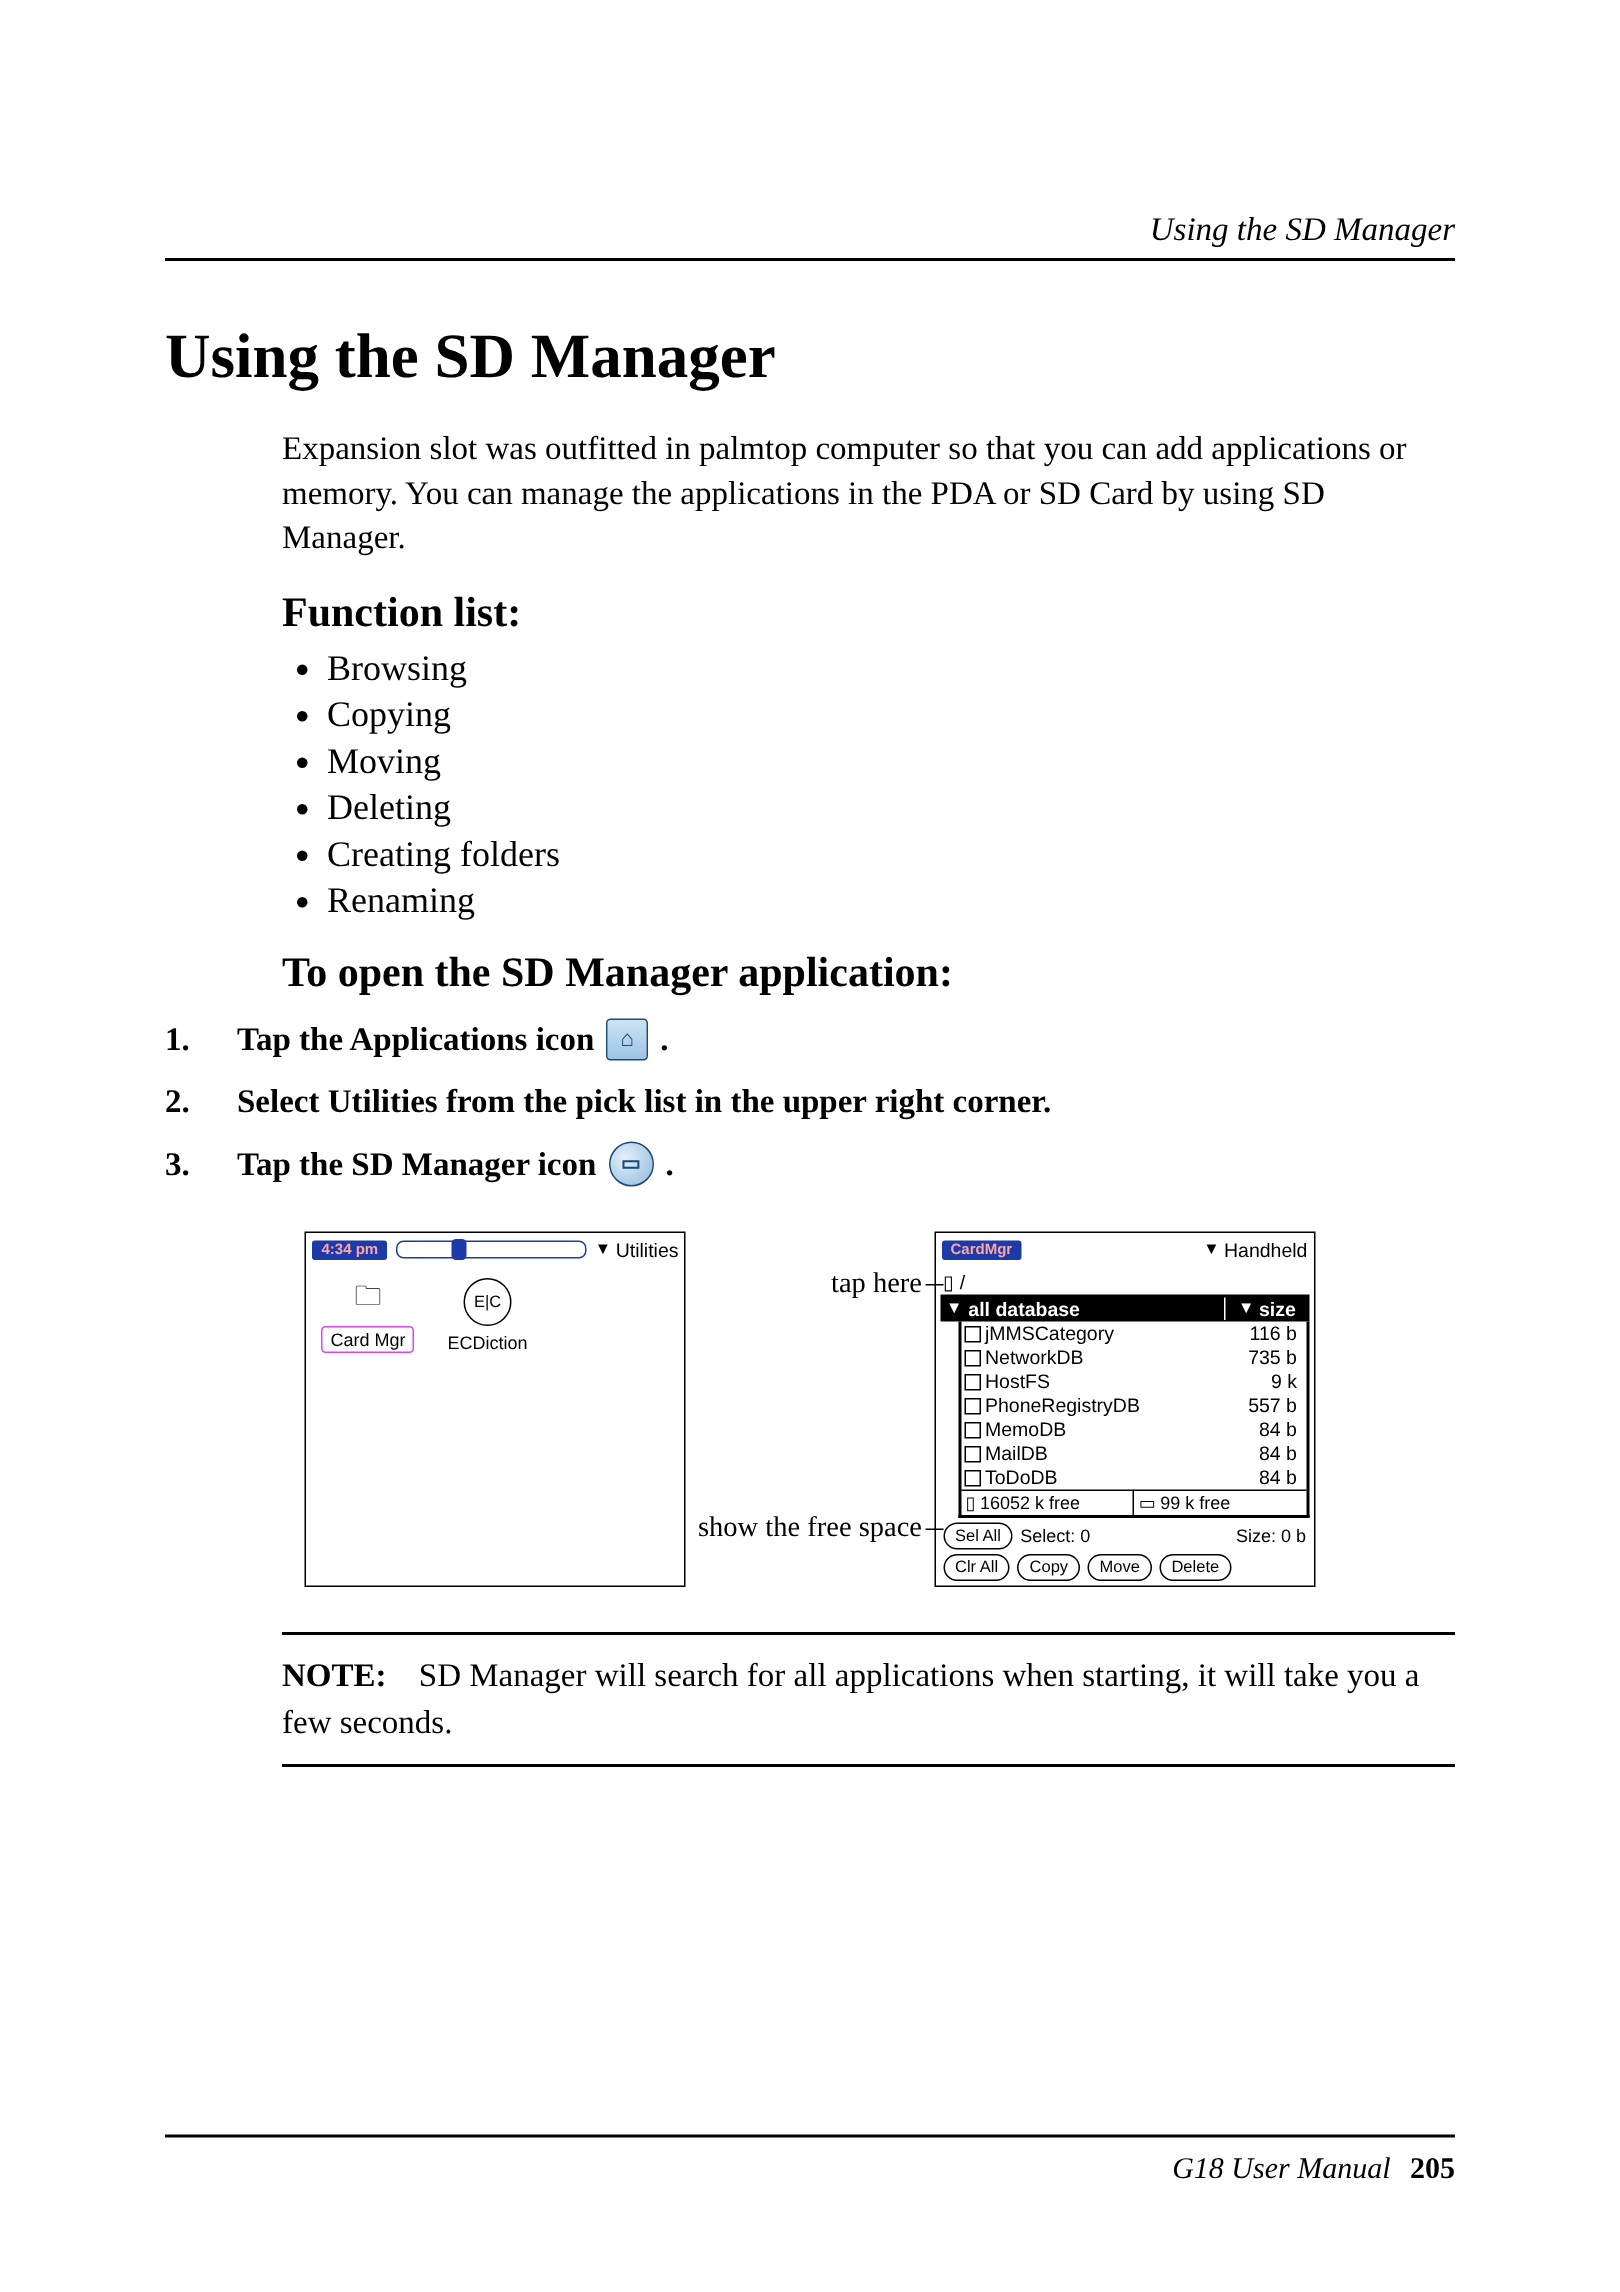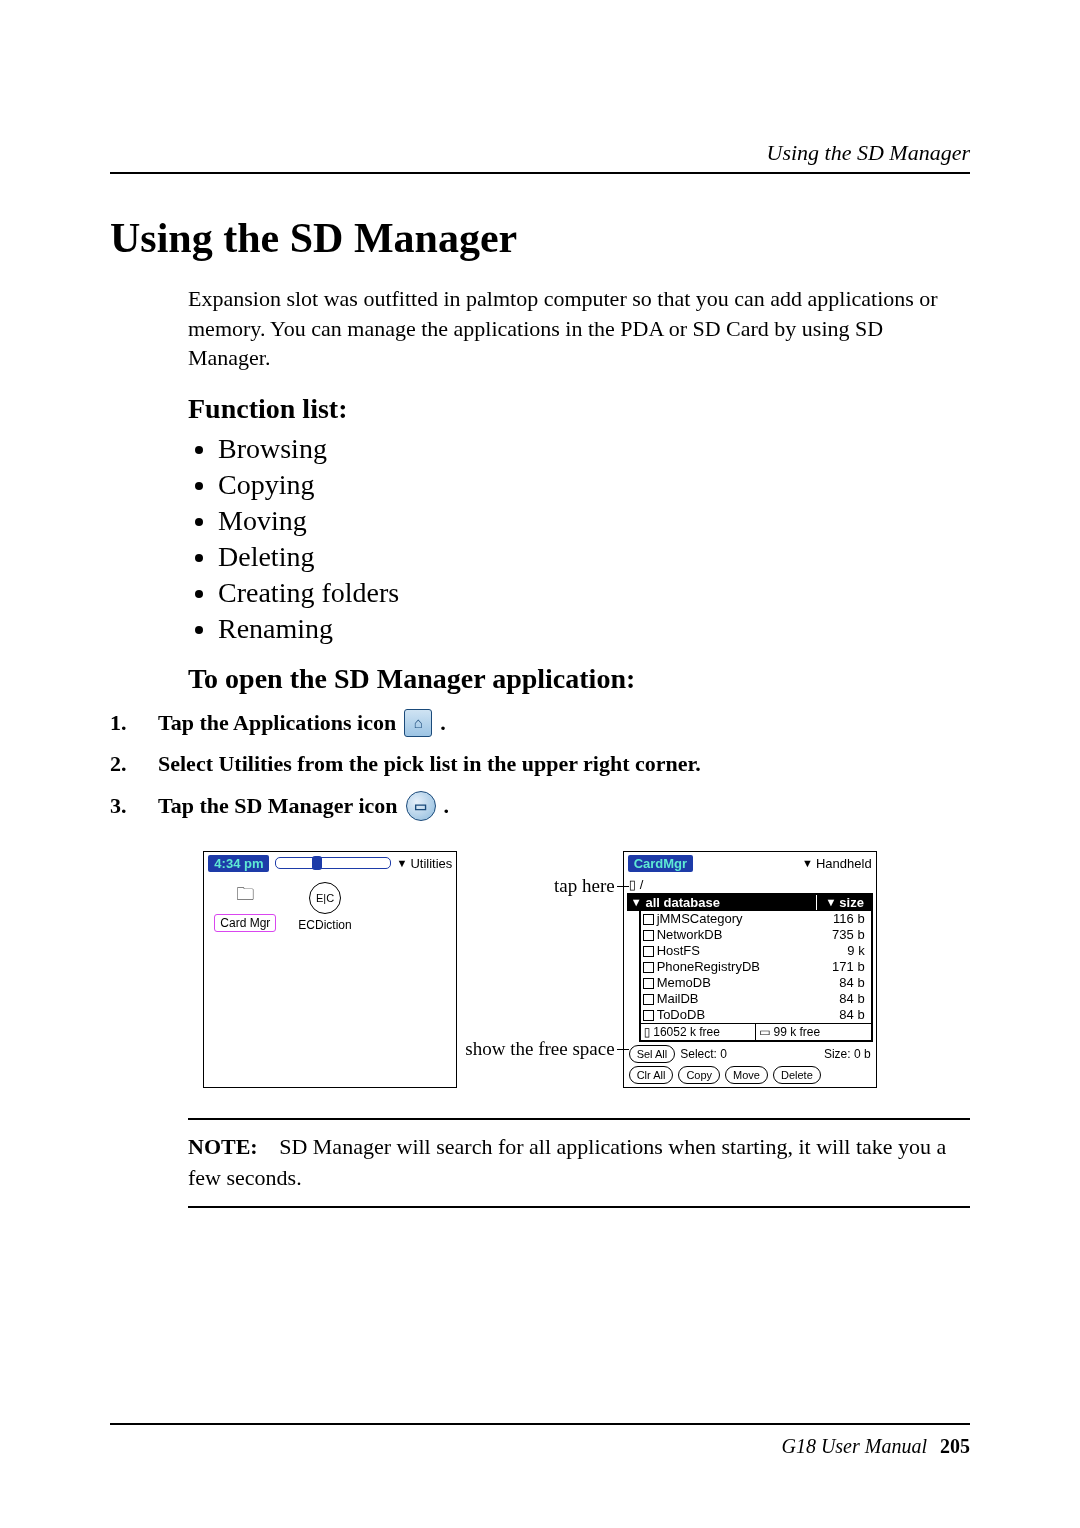--- a/index.html
+++ b/index.html
@@ -48,7 +48,7 @@
     margin: 18px 0 8px 0;
   }
   ul.func {
-    font-size: 28px;
+    font-size: 24px;
     list-style: disc;
     margin: 4px 0 10px 0;
     padding-left: 30px;

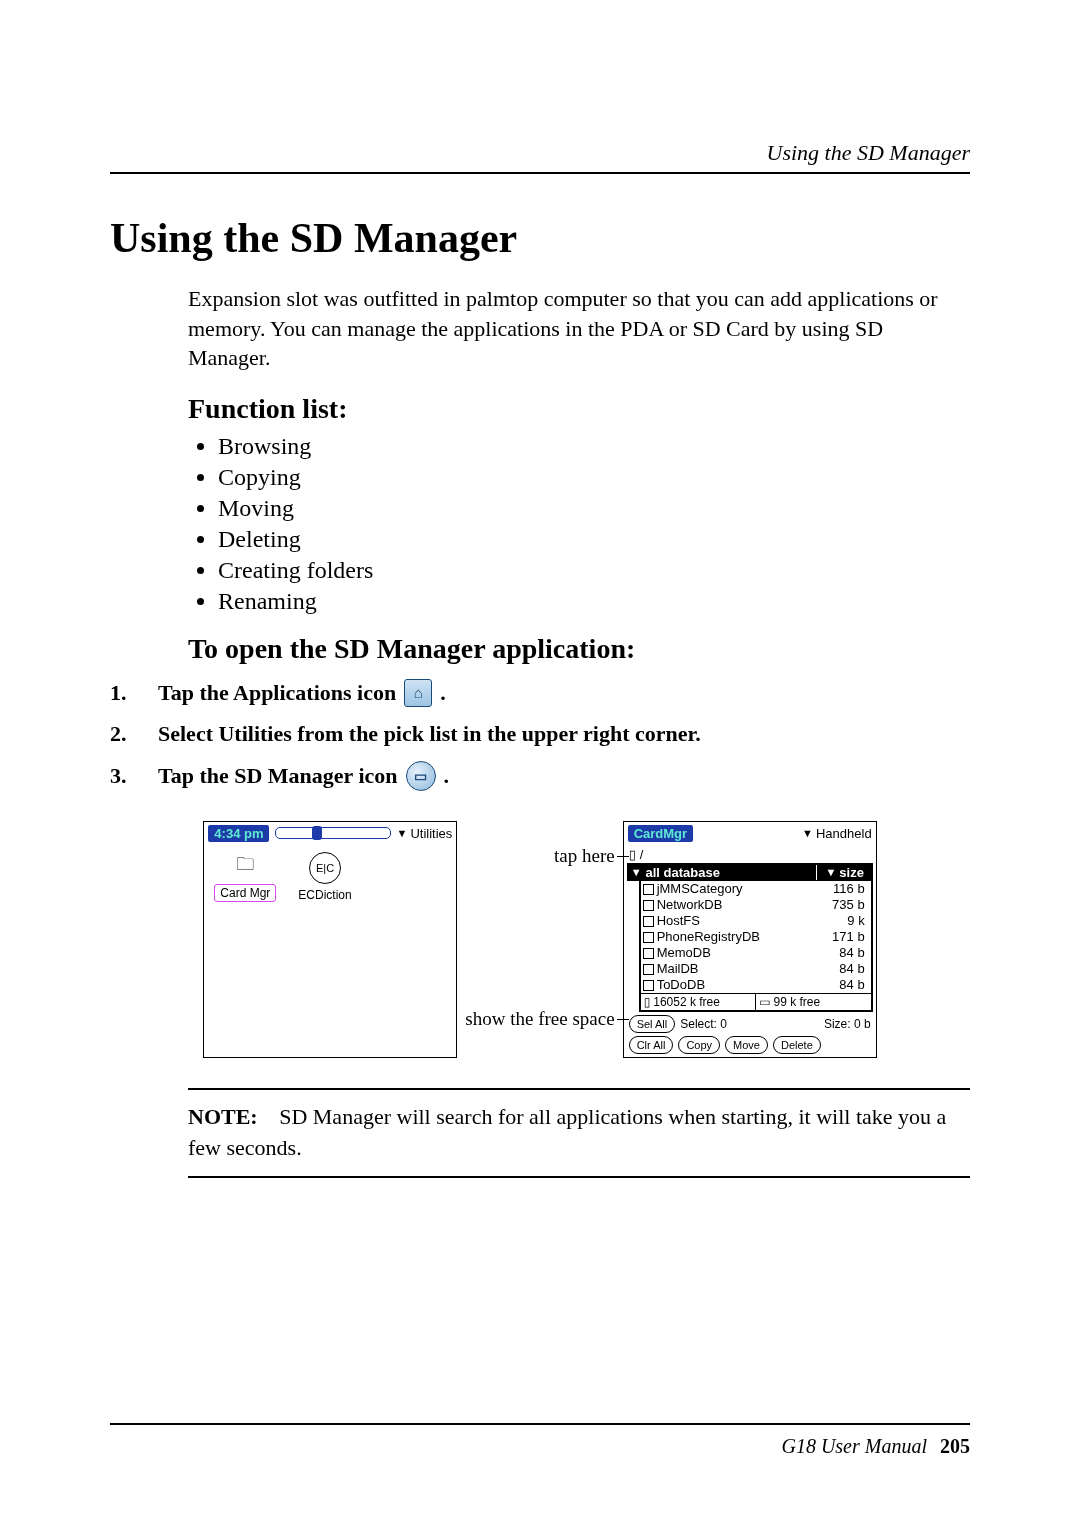--- a/index.html
+++ b/index.html
@@ -145,11 +145,11 @@
   }
   .palm .titlebar .pill {
     background: #1d3ba8;
-    color: #5eead4;
+    color: #fca5a5;
     font-weight: bold;
     border-radius: 2px;
     padding: 1px 6px;
-    font-size: 13px;
+    font-size: 10px;
     text-align: right;
   }
   .palm .titlebar .slider {

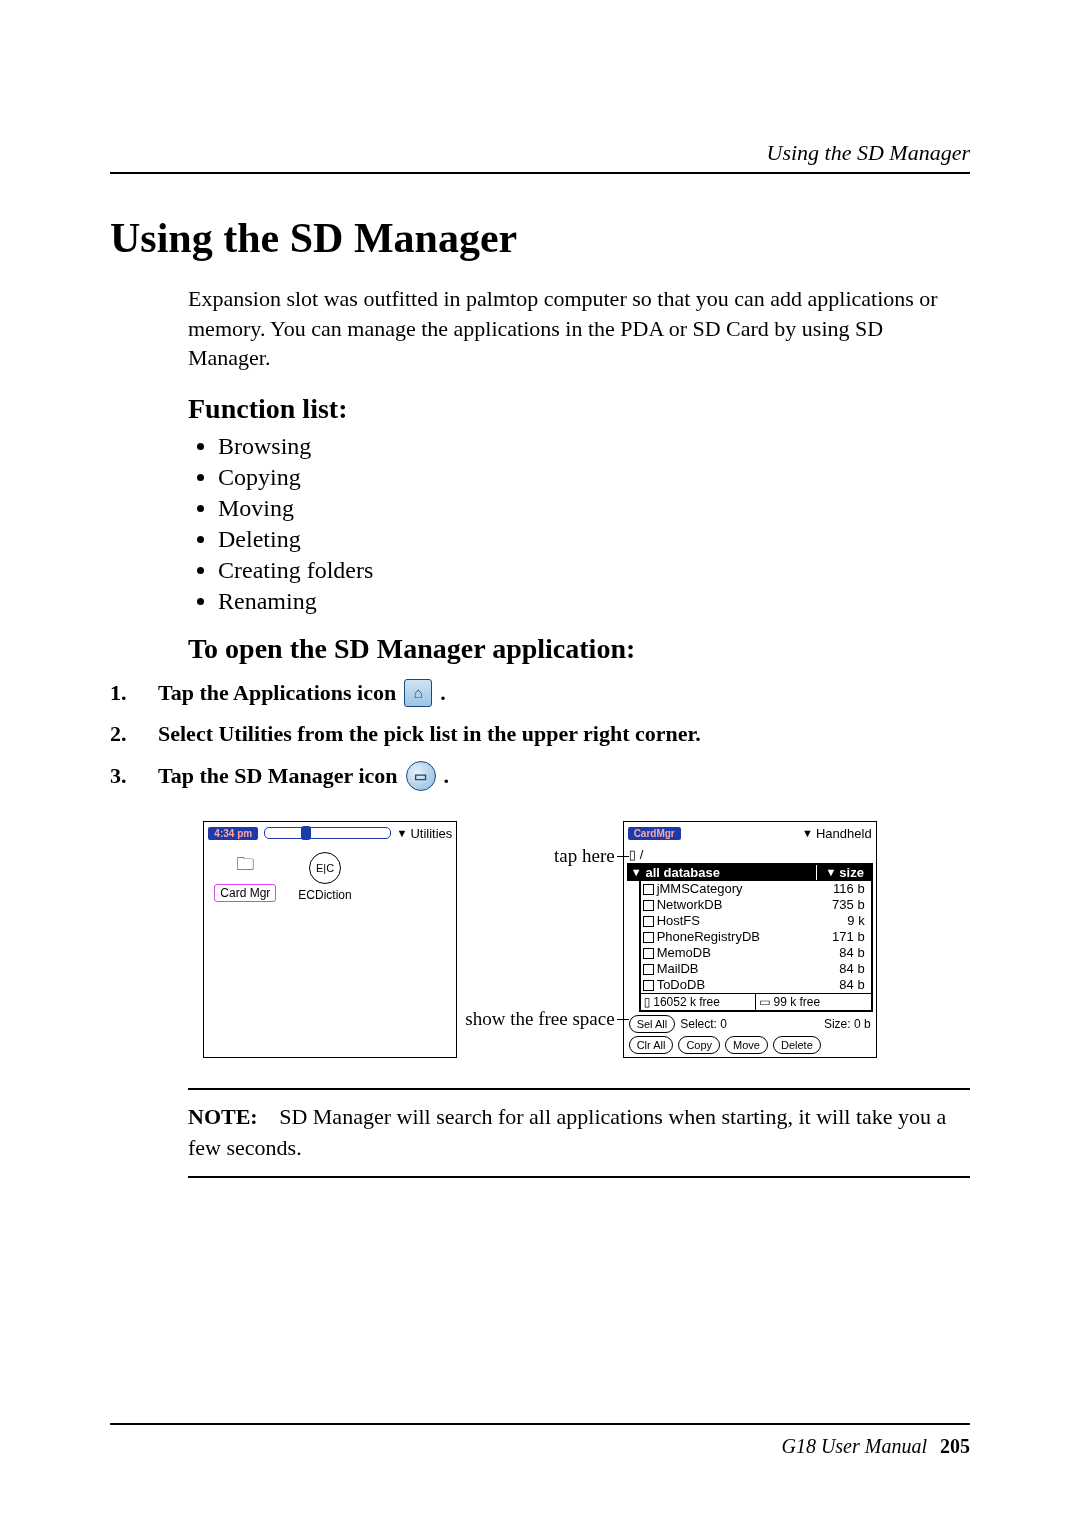--- a/index.html
+++ b/index.html
@@ -448,7 +448,7 @@
                 <span class="chk"></span>
                 <span>PhoneRegistryDB</span>
               </span>
-              <span class="sz">171 b</span>
+              <span class="sz">557 b</span>
             </div>
           <div class="db-row">
               <span class="nm">

